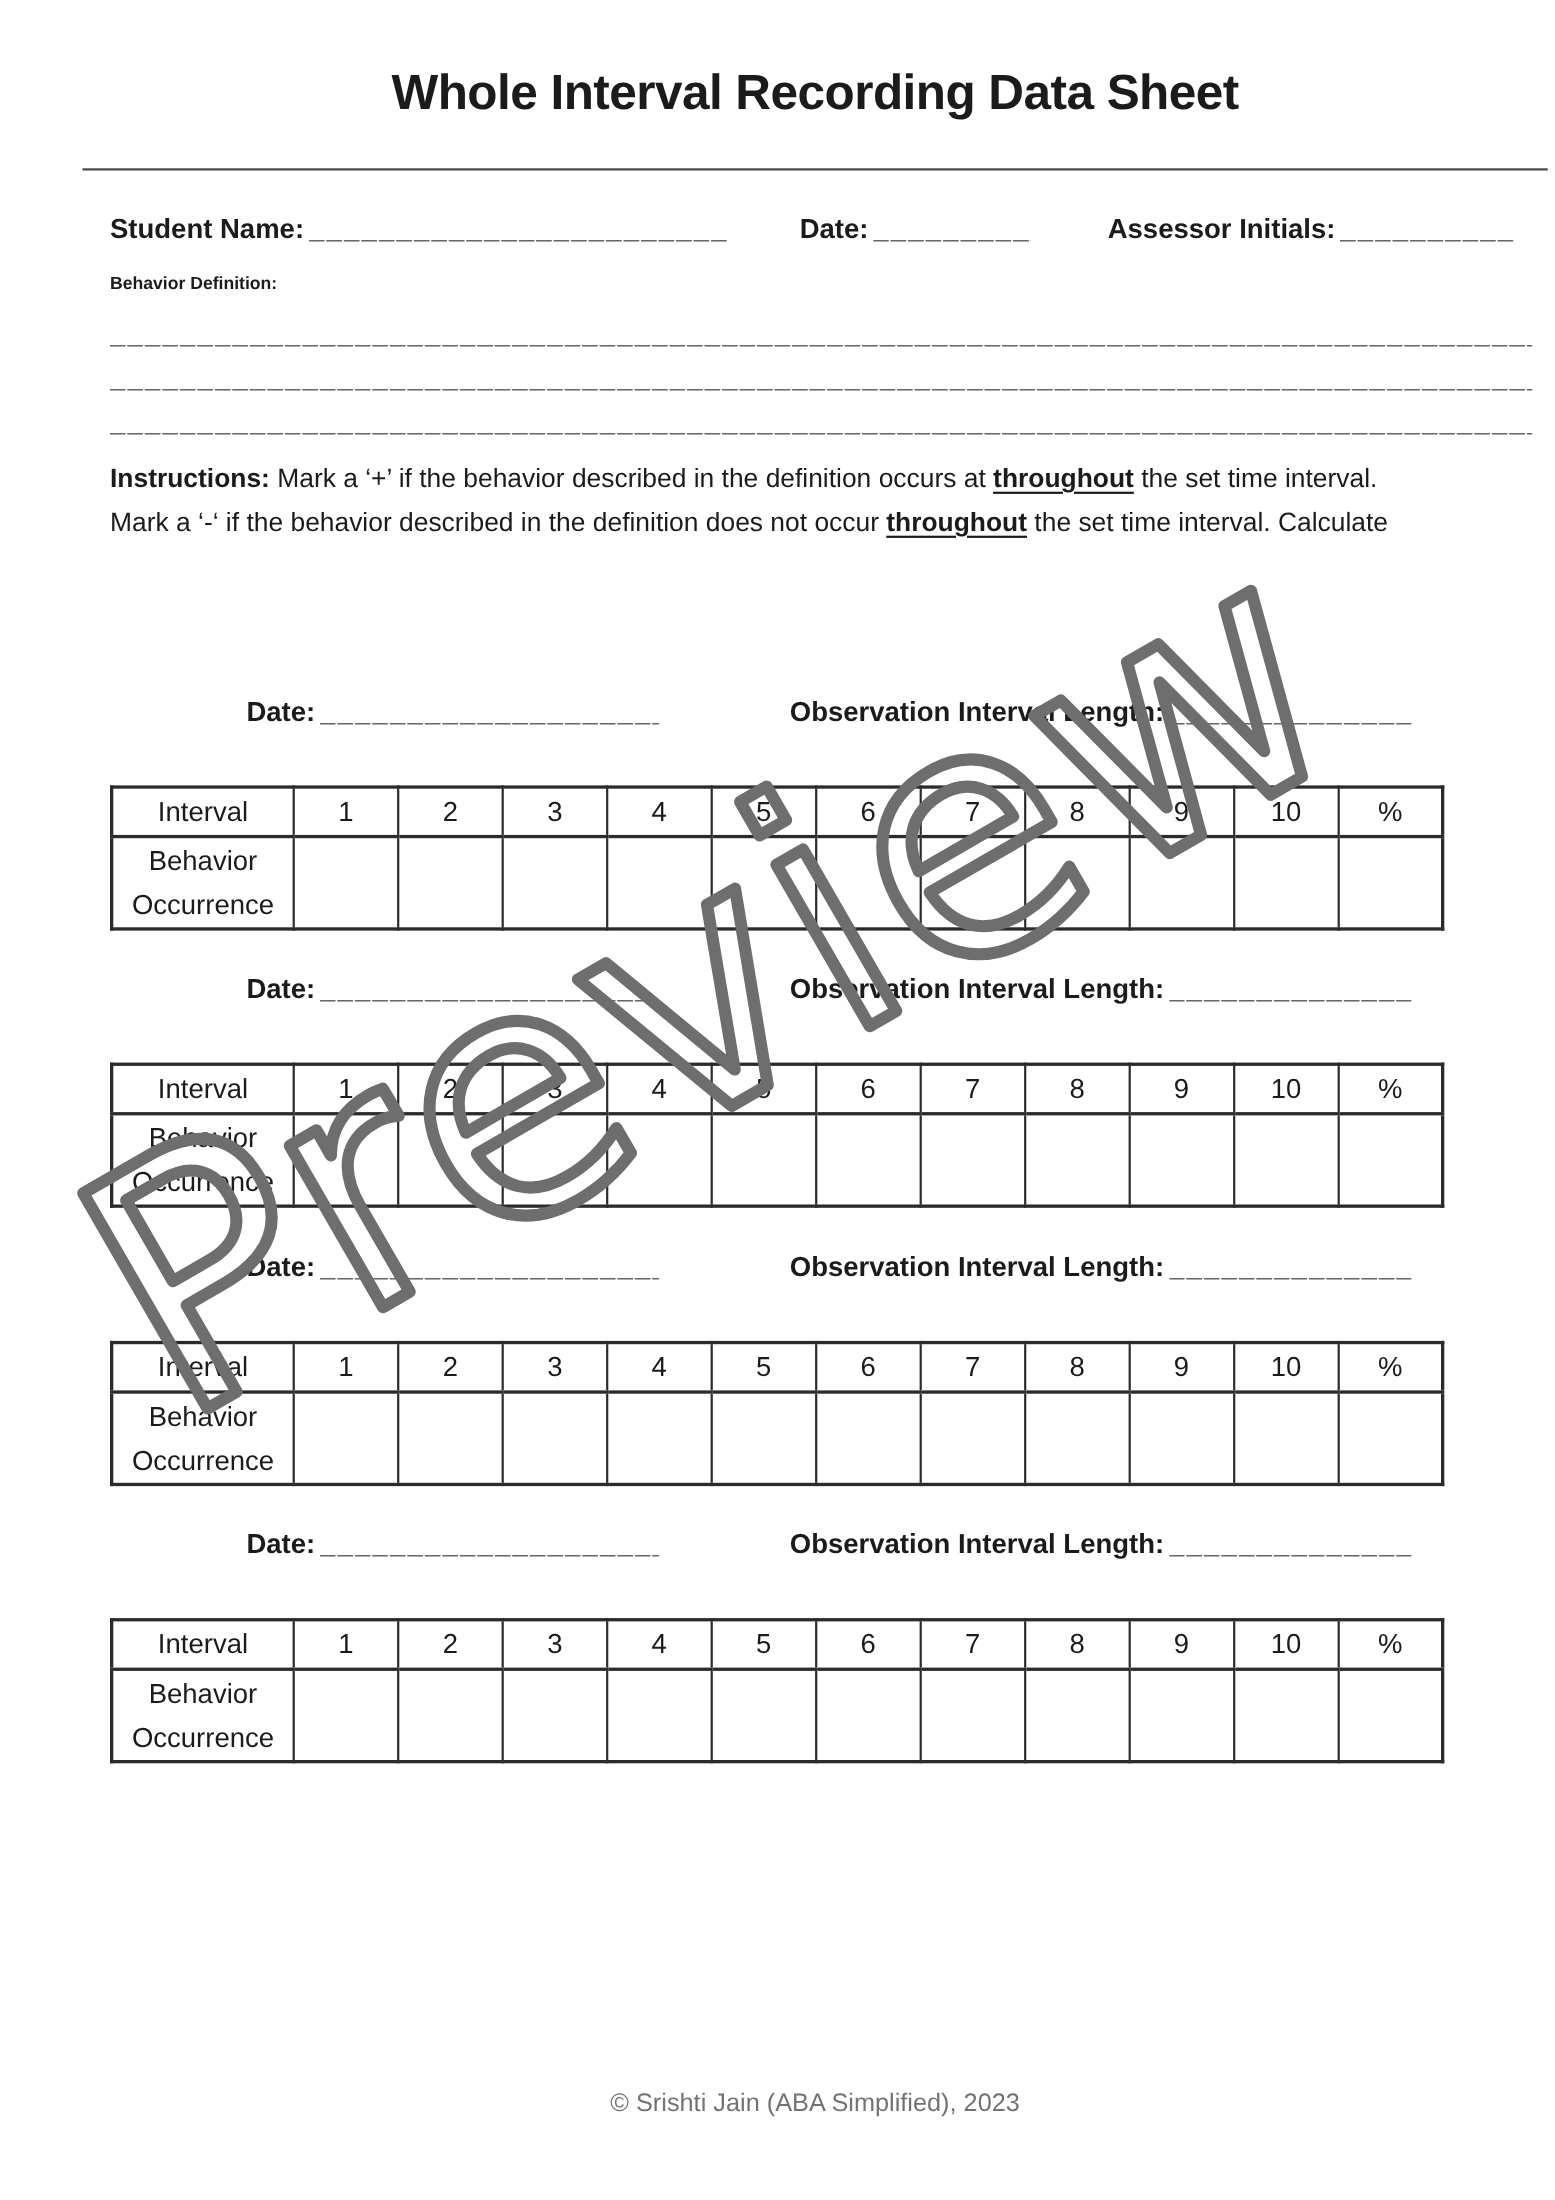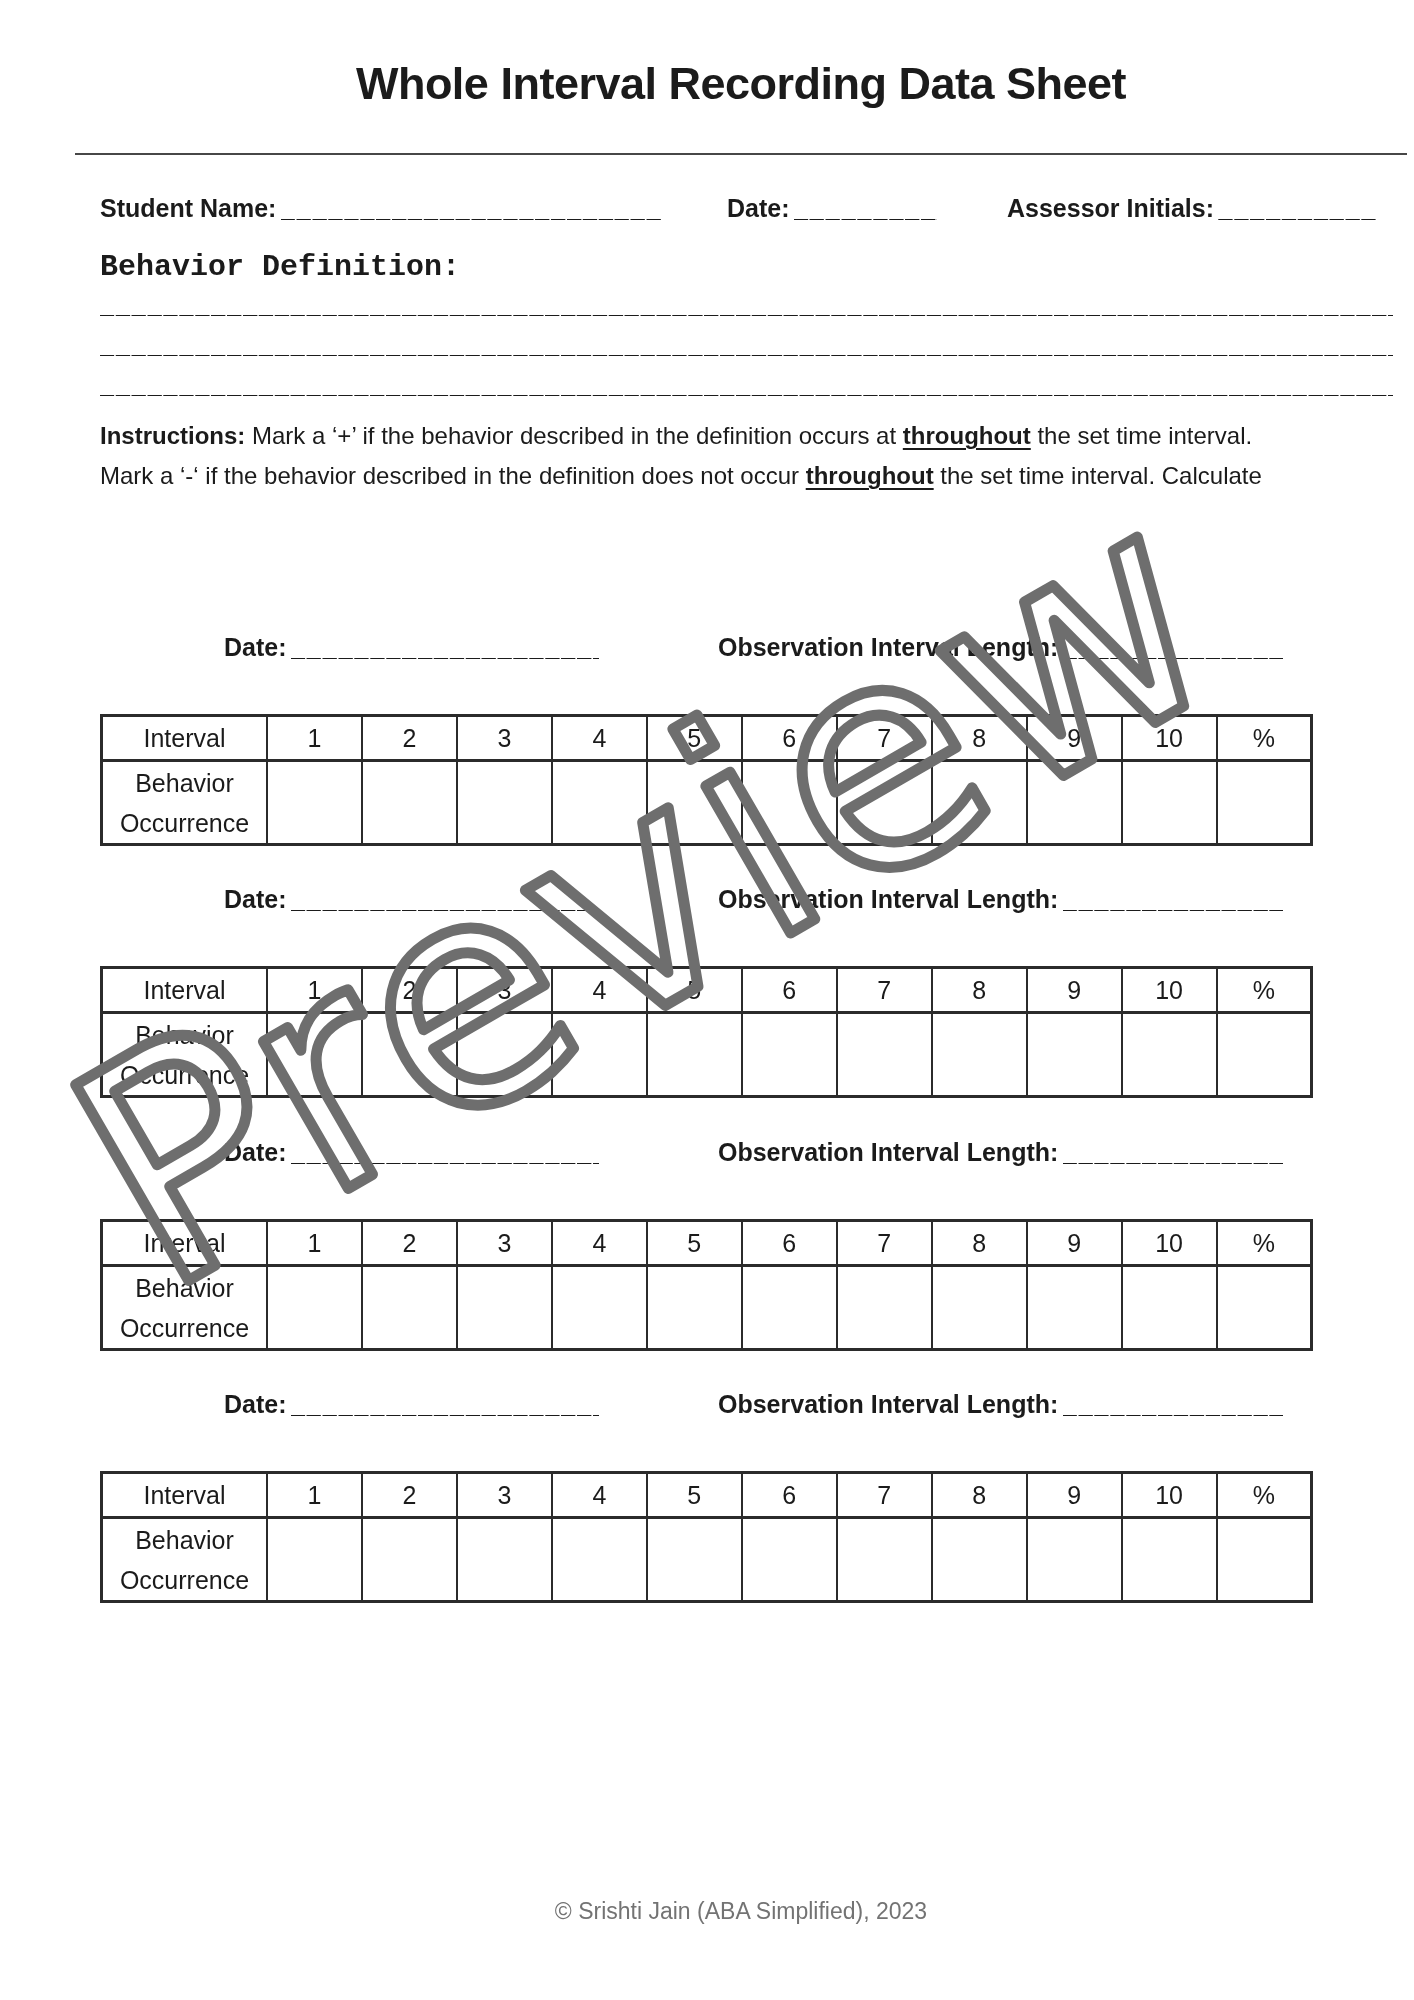--- a/index.html
+++ b/index.html
@@ -37,7 +37,7 @@
   .w-secdate{width:308px}
   .w-obs{width:220px}
   
-  .bd-label{position:absolute;left:100px;top:250px;font-size:30px;font-weight:bold;font-family:Liberation Mono, monospace;}
+  .bd-label{position:absolute;left:100px;top:250px;font-size:16px;font-weight:bold;}
   .def-lines{position:absolute;left:100px;top:284px;width:1293px;}
   .def-line{height:40px;line-height:40px;width:1293px;overflow:hidden;
     white-space:nowrap;font-size:25px;font-weight:bold;letter-spacing:2px;}

